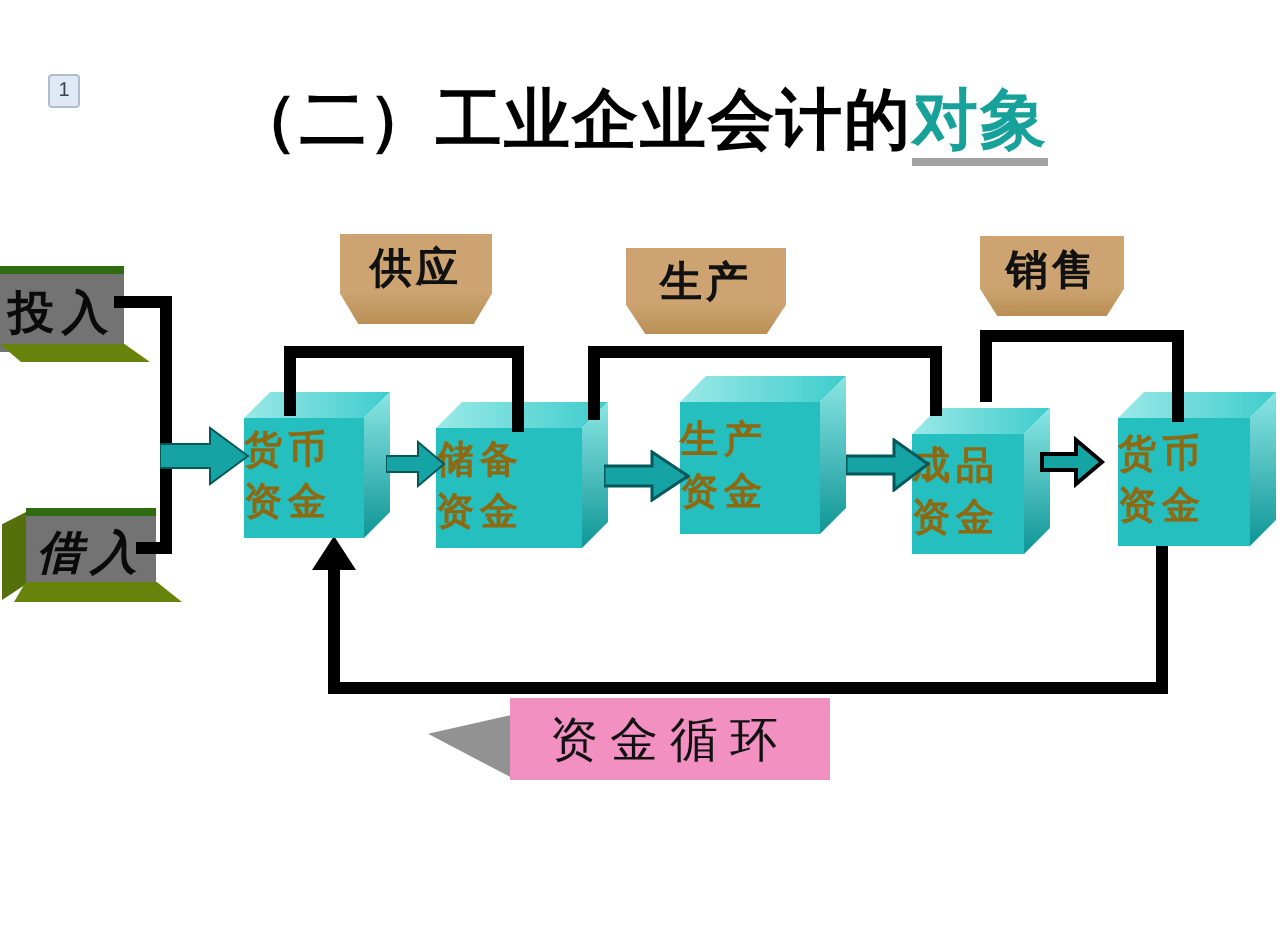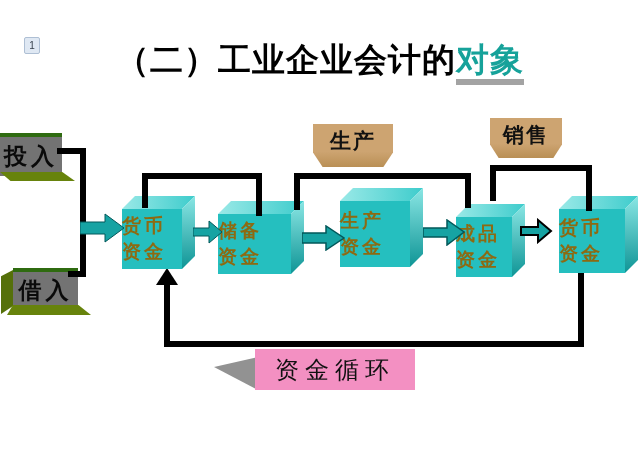--- a/index.html
+++ b/index.html
@@ -20,7 +20,7 @@
     font-family:"Liberation Sans",sans-serif;font-weight:bold;
     font-size:33px;color:#000;letter-spacing:1px;white-space:nowrap;
   }
-  .title .hl{color:#16a29a;border-bottom:6px solid #a3a3a3;padding-bottom:1px;}
+  .title .hl{color:#16a29a;border-bottom:4px solid #a3a3a3;padding-bottom:1px;}
   
   .plaque{
     position:absolute;display:flex;align-items:flex-start;justify-content:center;

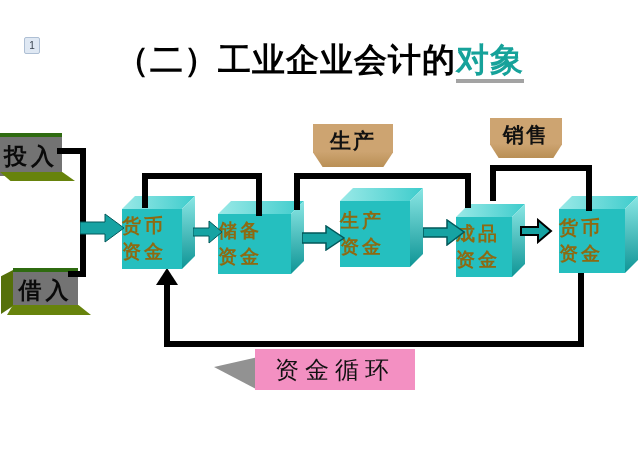--- a/index.html
+++ b/index.html
@@ -85,6 +85,9 @@
 
   <div class="title"><span>（二）工业企业会计的</span><span class="hl">对象</span></div>
 
+  <div class="plaque" style="left:170px;top:117px;width:76px;height:42px;">
+    <span>供应</span>
+  </div>
   <div class="plaque" style="left:313px;top:124px;width:80px;height:40px;">
     <span>生产</span>
   </div>

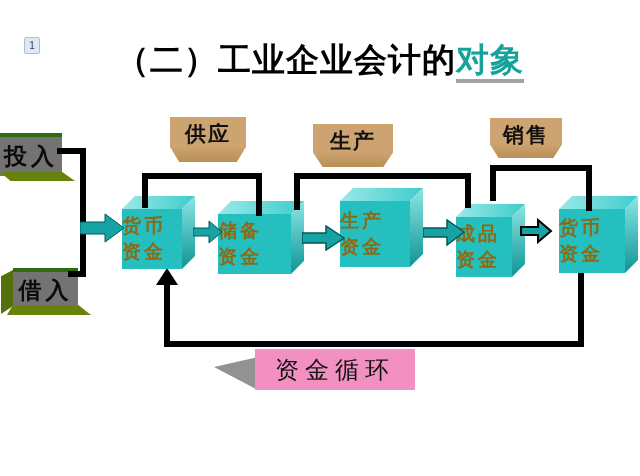--- a/index.html
+++ b/index.html
@@ -101,7 +101,7 @@
     </div>
     <div class="bottom" style="left:0;top:39px;width:75px;height:9px;clip-path:polygon(0 0,83% 0,100% 100%,14% 100%);"></div>
   </div>
-  <div class="gbox" style="left:1px;top:264px;width:92px;height:54px;">
+  <div class="gbox" style="left:1px;top:250px;width:92px;height:54px;font-style:italic;">
     <div class="side" style="left:0;top:6px;width:12px;height:44px;clip-path:polygon(100% 0,0 14%,0 100%,100% 82%);"></div>
     <div class="front" style="left:12px;top:4px;width:65px;height:37px;">
       <span>借入</span>

